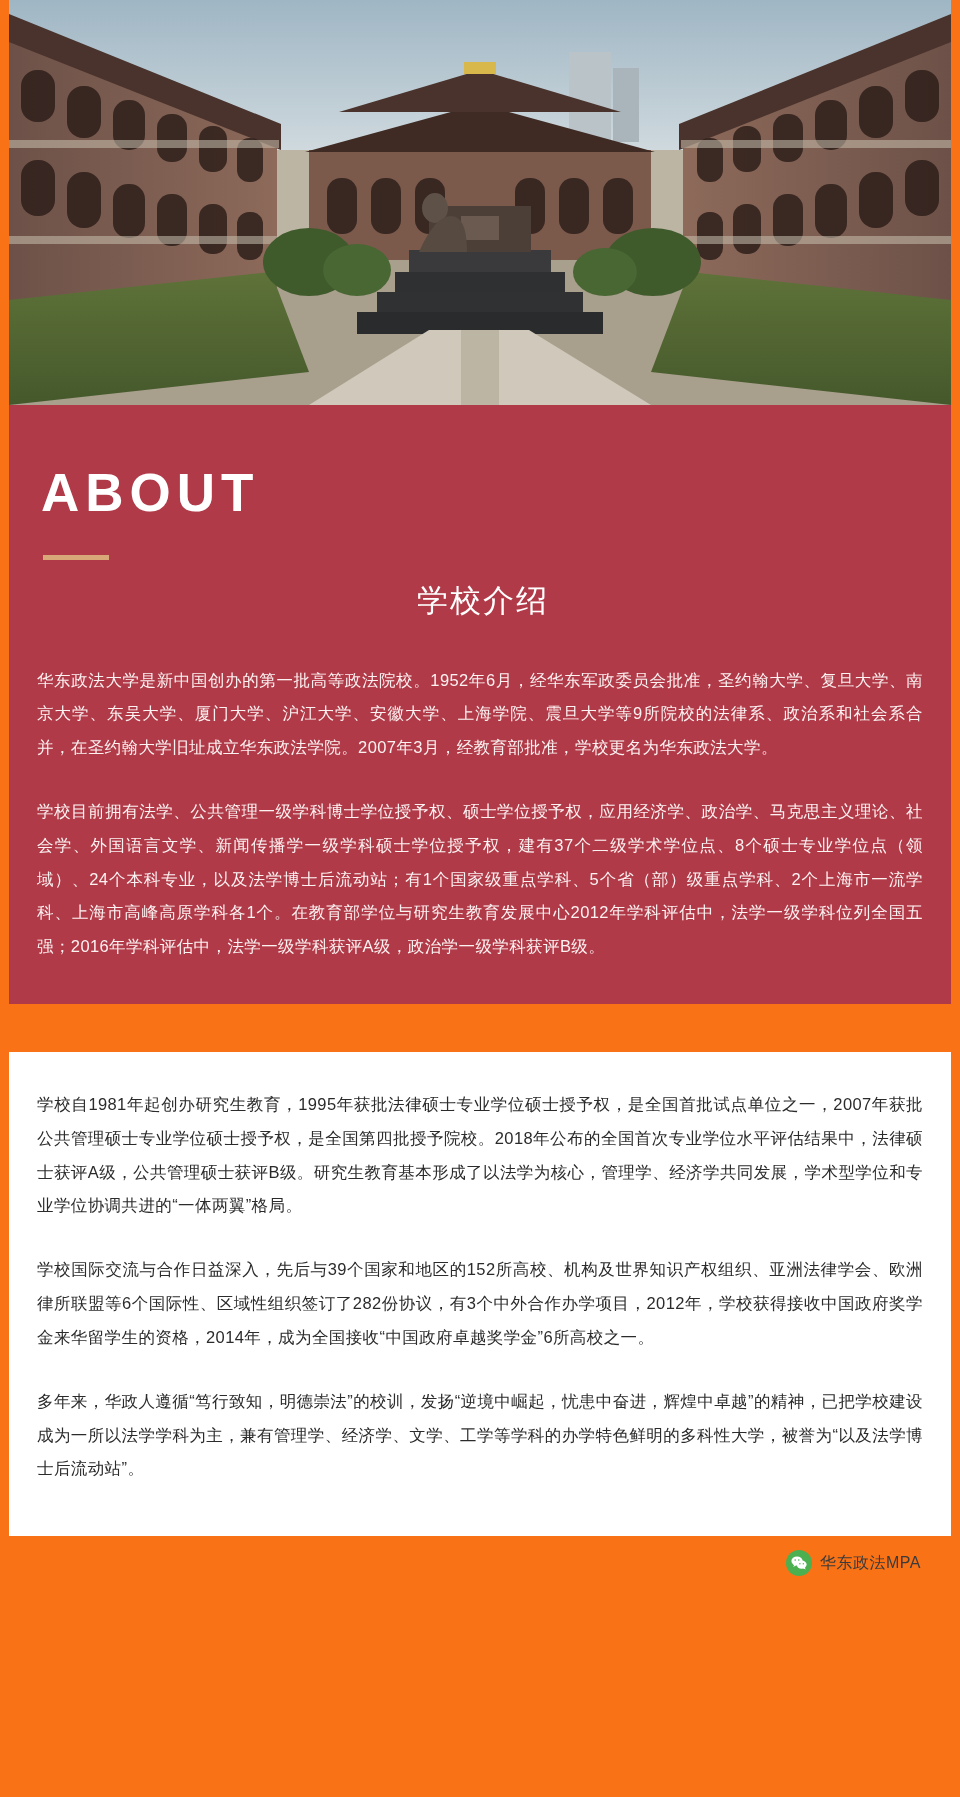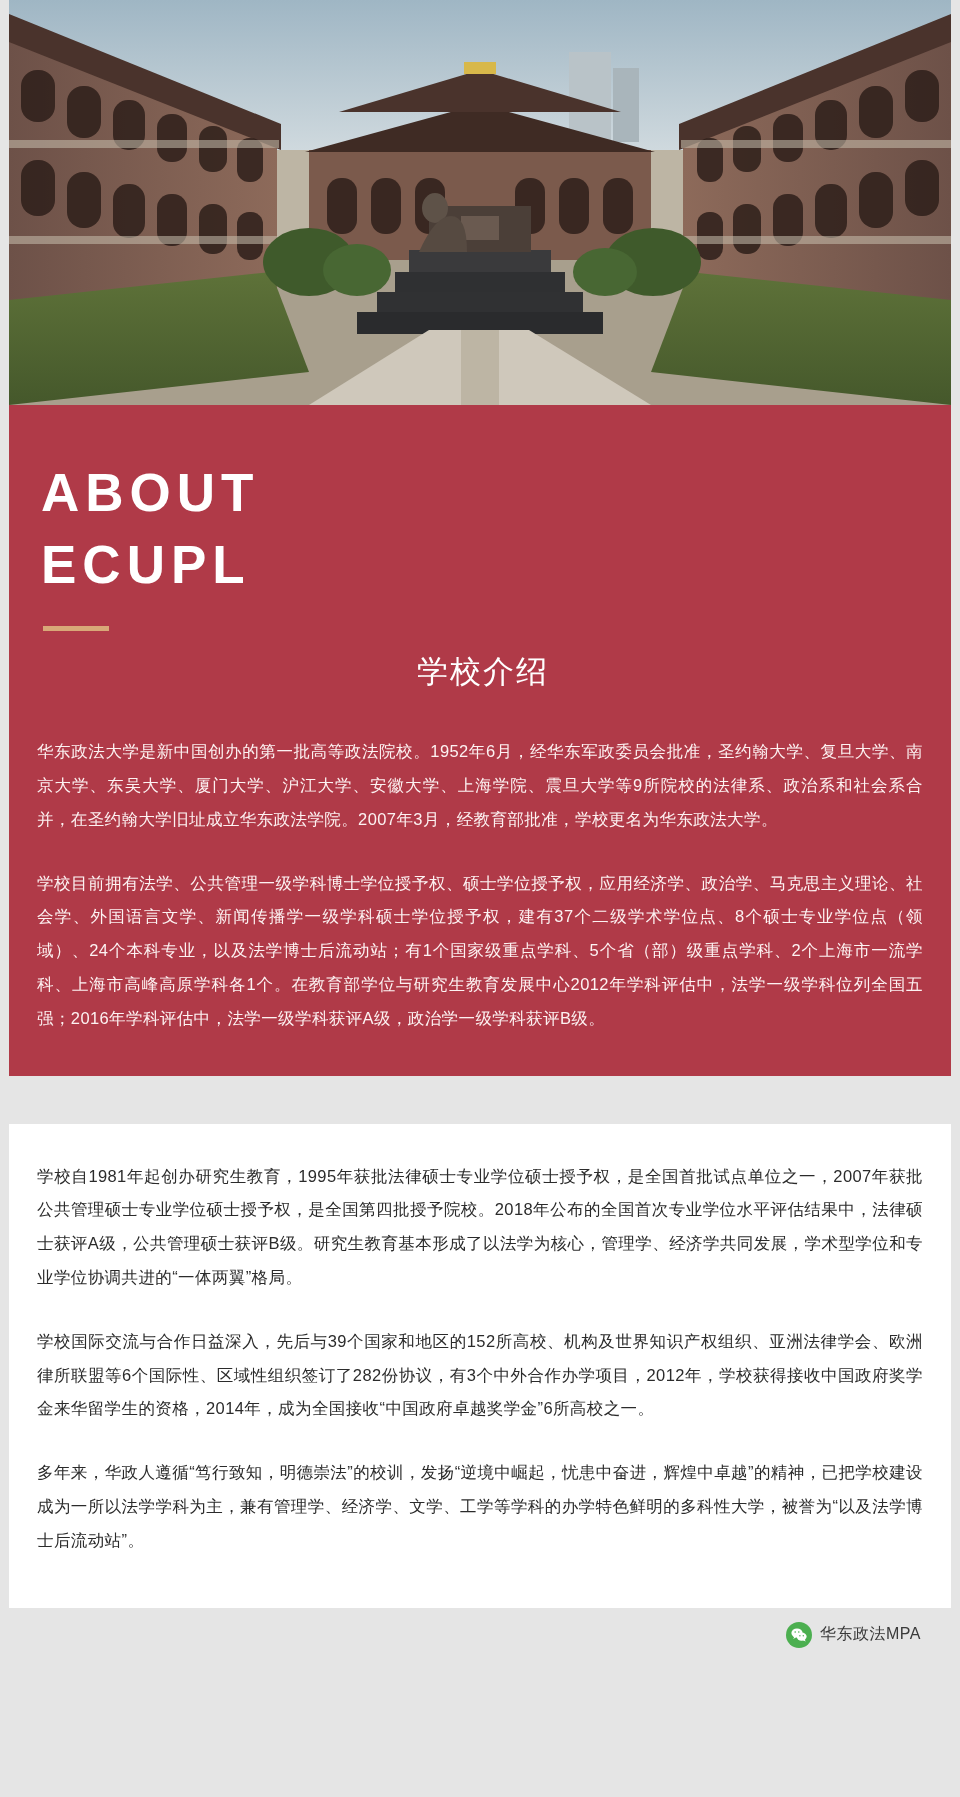--- a/index.html
+++ b/index.html
@@ -18,7 +18,7 @@
     position: relative;
     width: 960px;
     height: 1797px;
-    background: #e5e5e5;
+    background: #f97316;
   }
   
   .content-col {

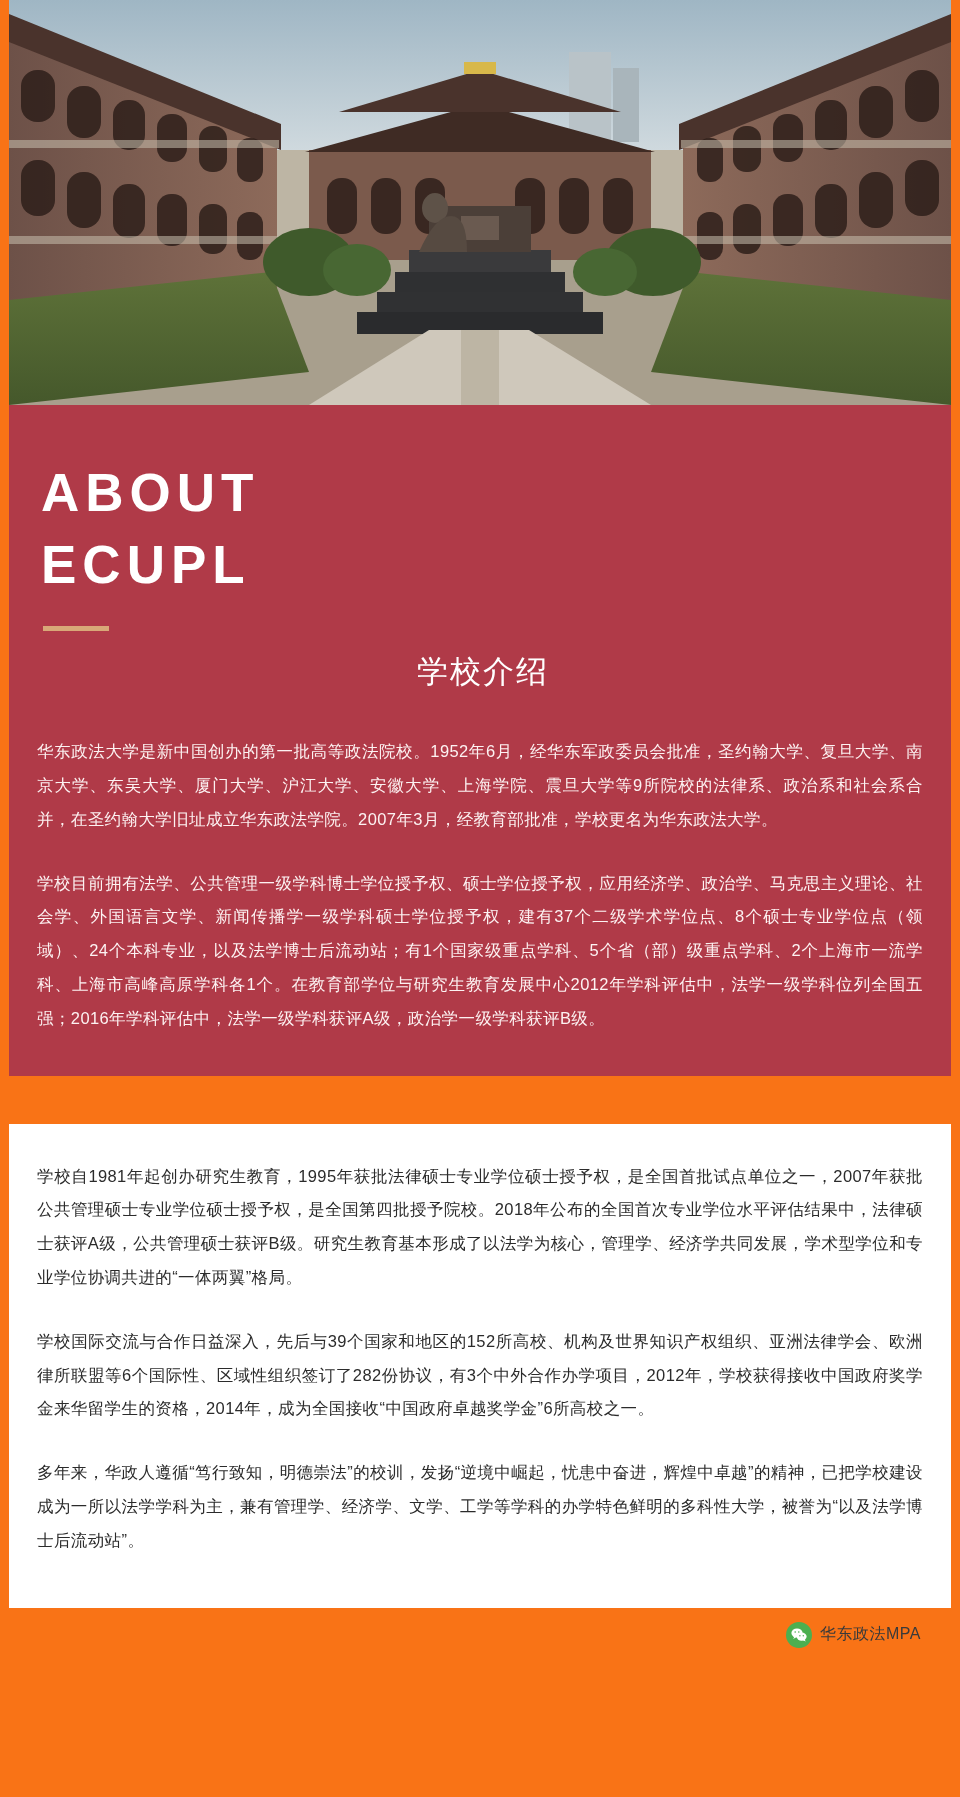--- a/index.html
+++ b/index.html
@@ -247,7 +247,6 @@
     <div class="red-band">
       <div class="title-en">
         <div>ABOUT</div>
-        <div>ECUPL</div>
       </div>
       <div class="rule"></div>
       <h2 class="title-cn">学校介绍</h2>

